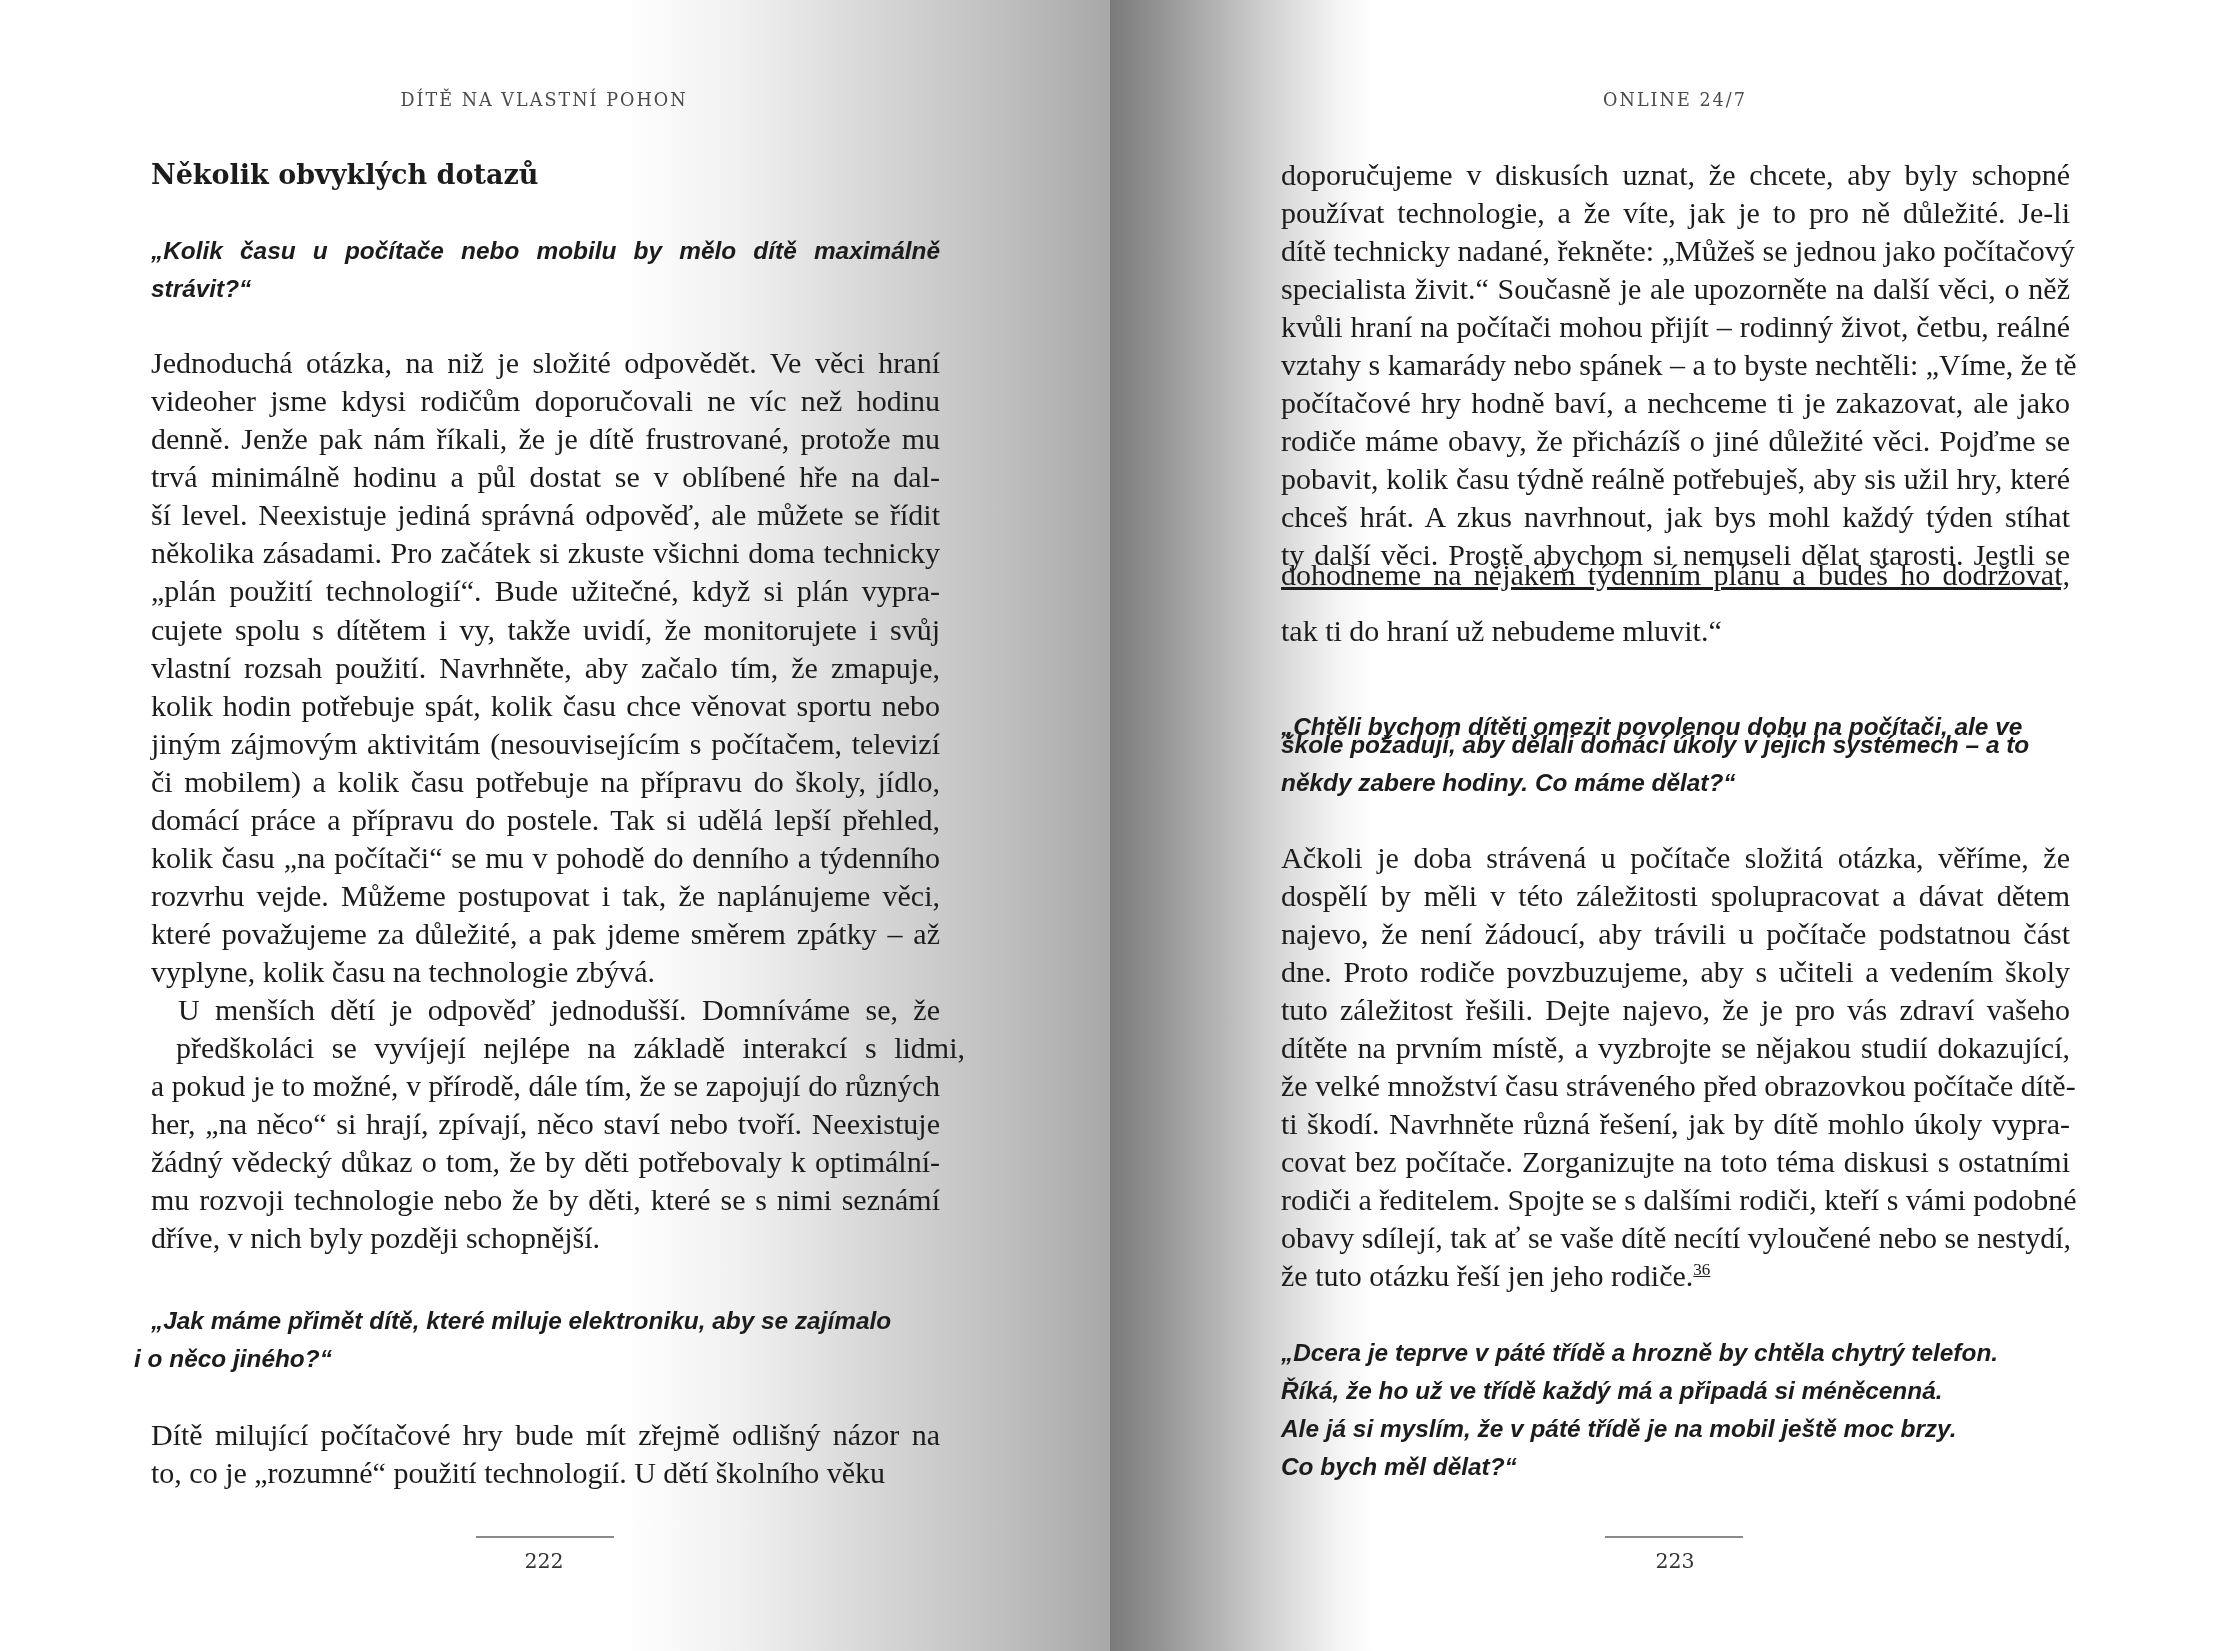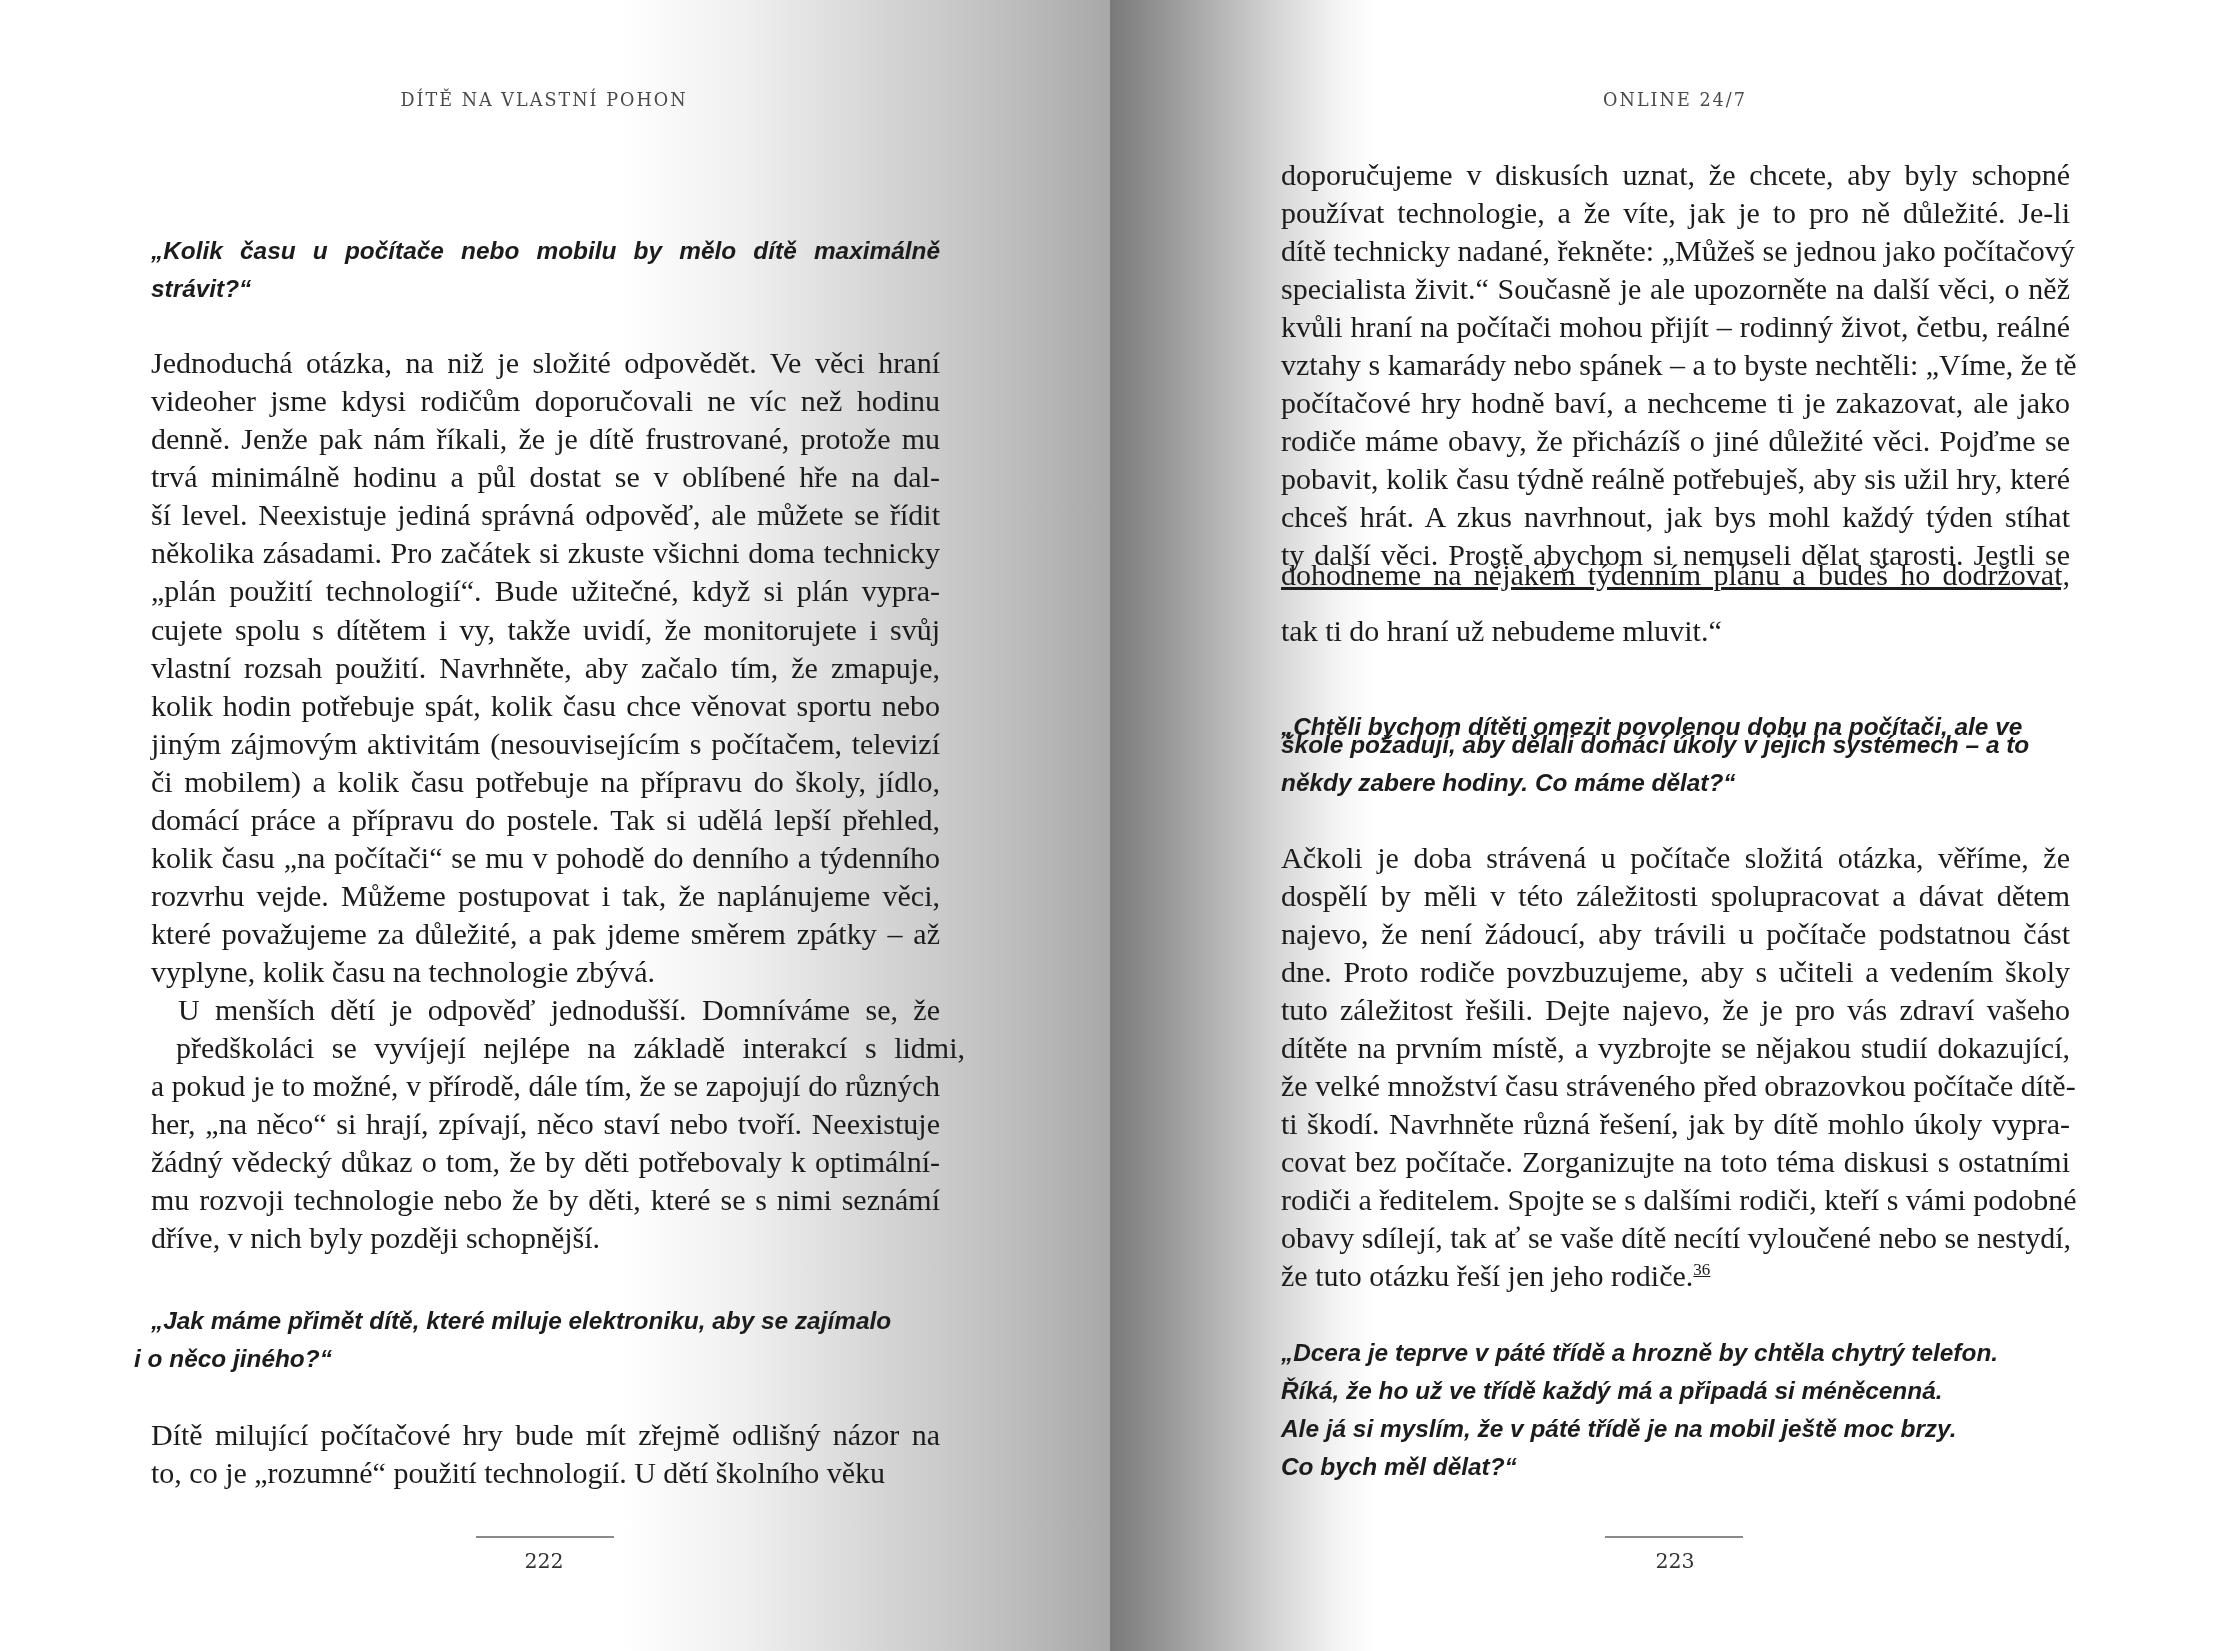--- a/index.html
+++ b/index.html
@@ -46,6 +46,7 @@
   <div class="page-left">
     <div class="running-head" style="left:544px;">DÍTĚ NA VLASTNÍ POHON</div>
 
+    <div class="heading" style="left:151px; top:156px;">Několik obvyklých dotazů</div>
 
     <div>
       <div class="line q" style="left: 151px; top: 232px; width: 789px; display: block;">„Kolik času u počítače nebo mobilu by mělo dítě maximálně</div>

